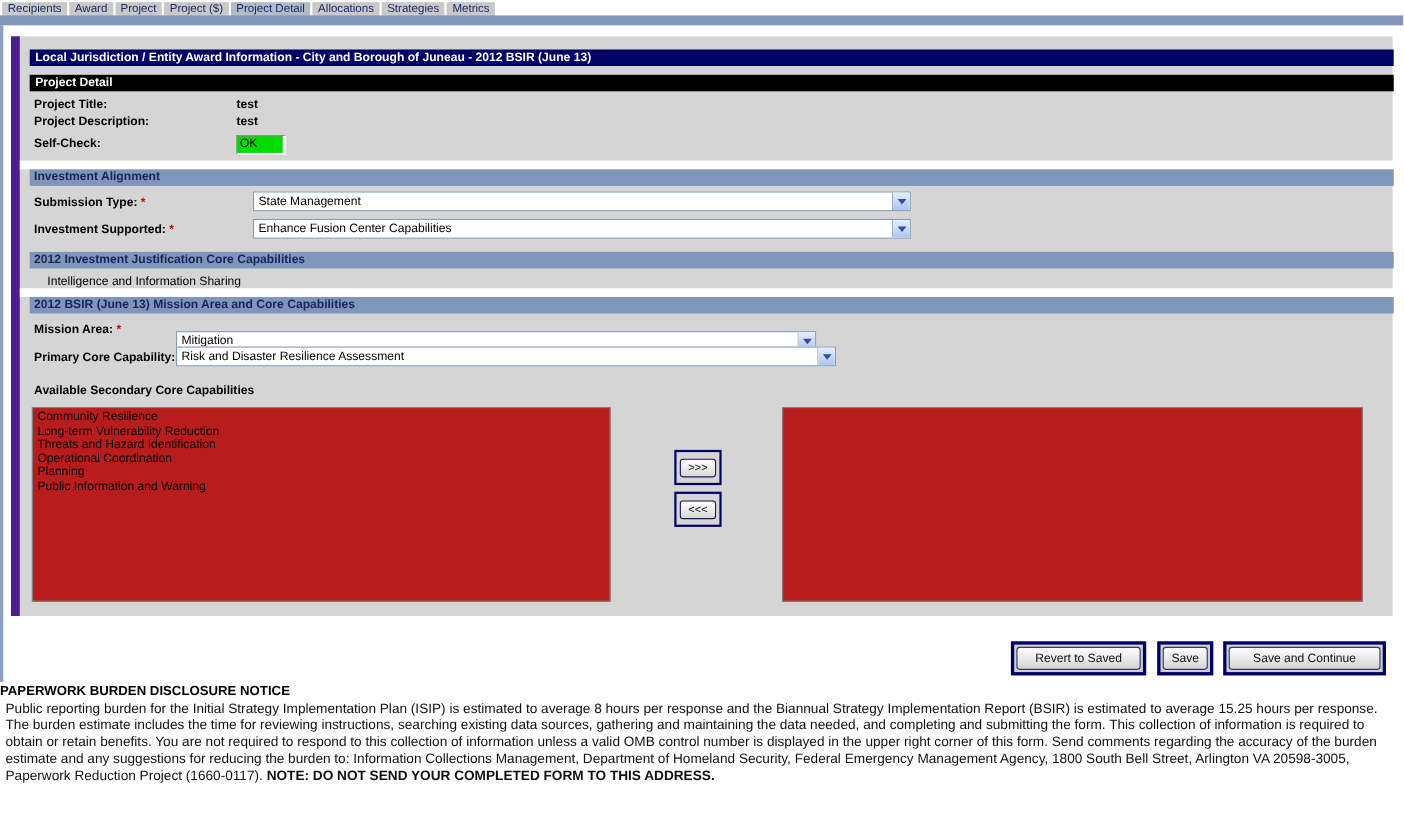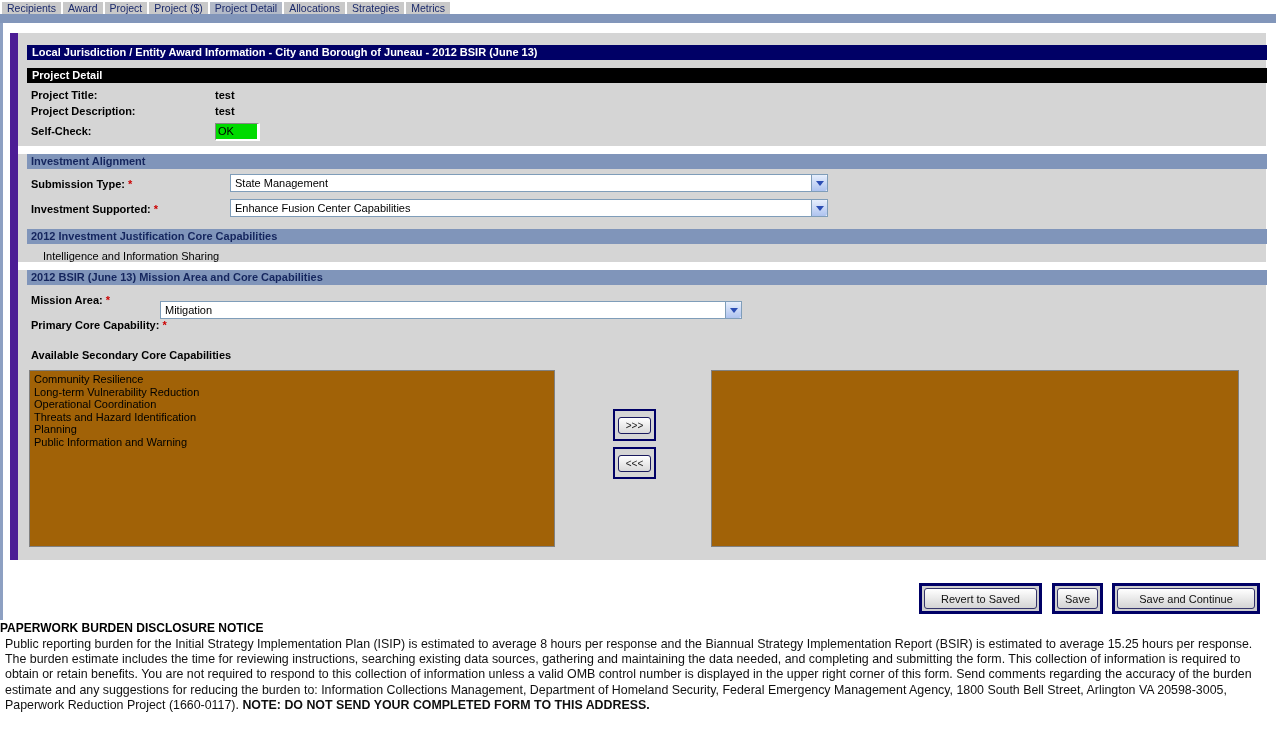--- a/index.html
+++ b/index.html
@@ -121,6 +121,12 @@
     </div>
 
     <div class="lbl" style="left:13px; top:286px;"><span>Primary Core Capability:</span> <span class="req">*</span></div>
+    <div class="dd" style="left:142px; top:282px; width:600px;">
+      <div class="dd-text">Risk and Disaster Resilience Assessment</div>
+      <div class="dd-btn">
+          <span class="arrow"></span>
+        </div>
+    </div>
 
     <div class="lbl" style="left:13px; top:316px;">Available Secondary Core Capabilities</div>
     <div class="lbl" style="left:693px; top:316px;margin-top:24px;">Assigned Secondary Core Capabilities (up to four)</div>

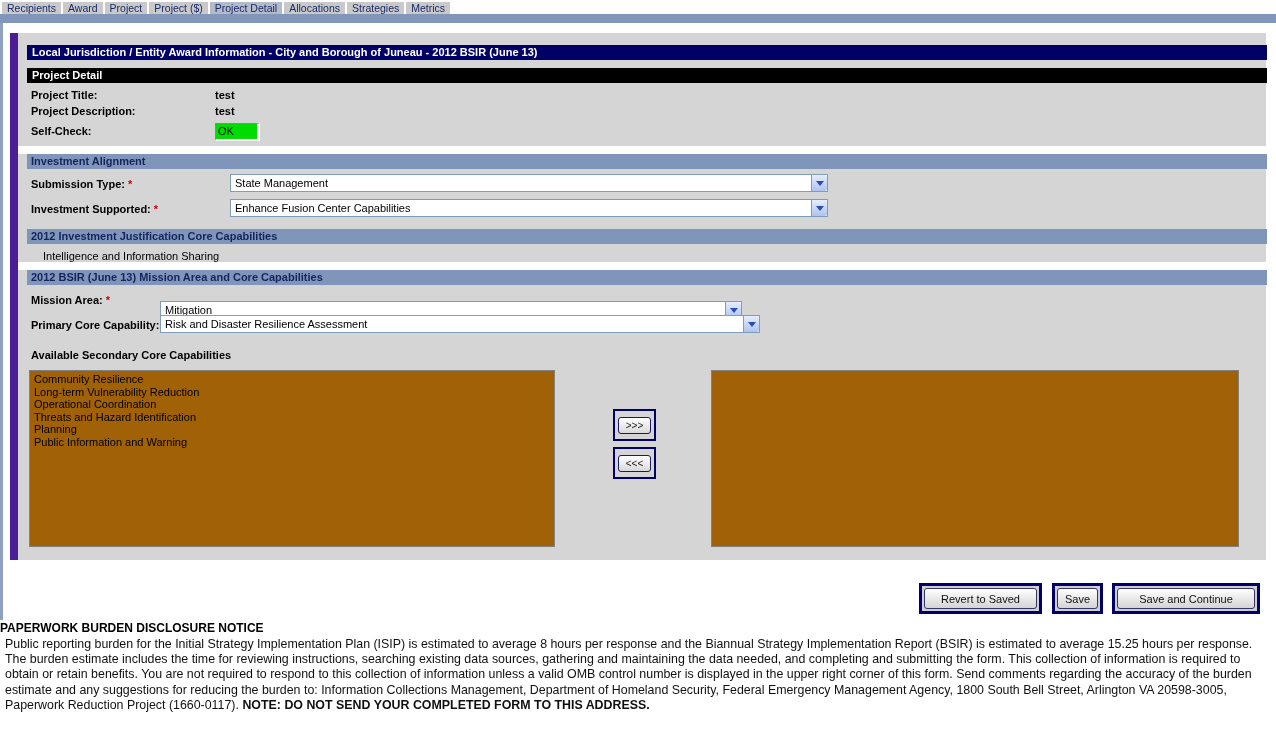--- a/index.html
+++ b/index.html
@@ -36,7 +36,7 @@
   .arrow { width:0; height:0; border-left:4px solid transparent; border-right:4px solid transparent; border-top:5px solid #2b4db3; }
 
   
-  .listbox { position:absolute; top:337px; width:526px; height:177px; background:#a16207; border:1px solid #808080; overflow:hidden; padding-top:2px; }
+  .listbox { position:absolute; top:337px; width:526px; height:177px; background:#b91c1c; border:1px solid #808080; overflow:hidden; padding-top:2px; }
   .listbox .item { font-size:11px; color:#000; line-height:12.5px; padding-left:4px; white-space:nowrap; }
 
   

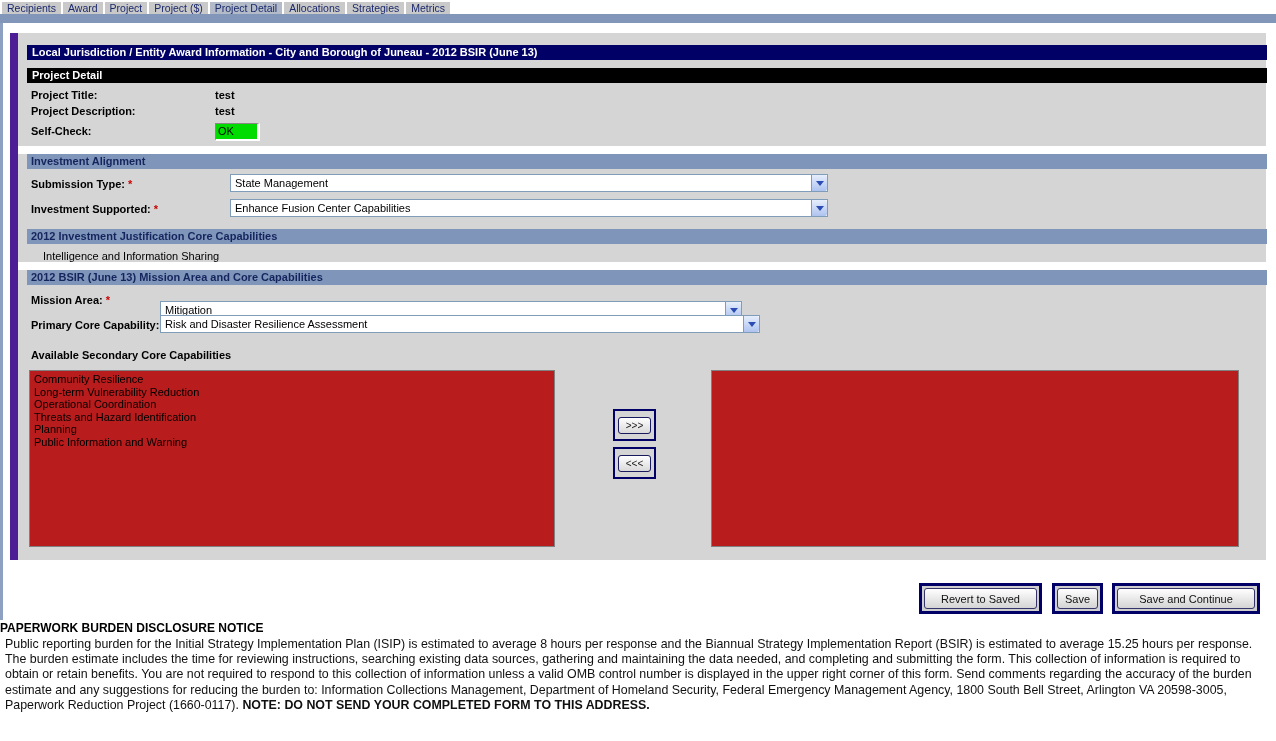--- a/index.html
+++ b/index.html
@@ -134,8 +134,8 @@
     <div class="listbox" style="left:11px;">
       <div class="item">Community Resilience</div>
       <div class="item">Long-term Vulnerability Reduction</div>
+      <div class="item">Threats and Hazard Identification</div>
       <div class="item">Operational Coordination</div>
-      <div class="item">Threats and Hazard Identification</div>
       <div class="item">Planning</div>
       <div class="item">Public Information and Warning</div>
     </div>

